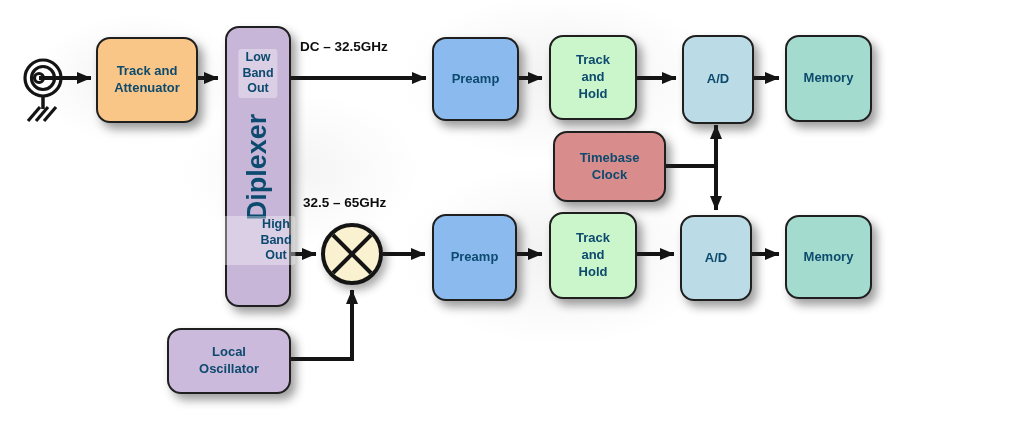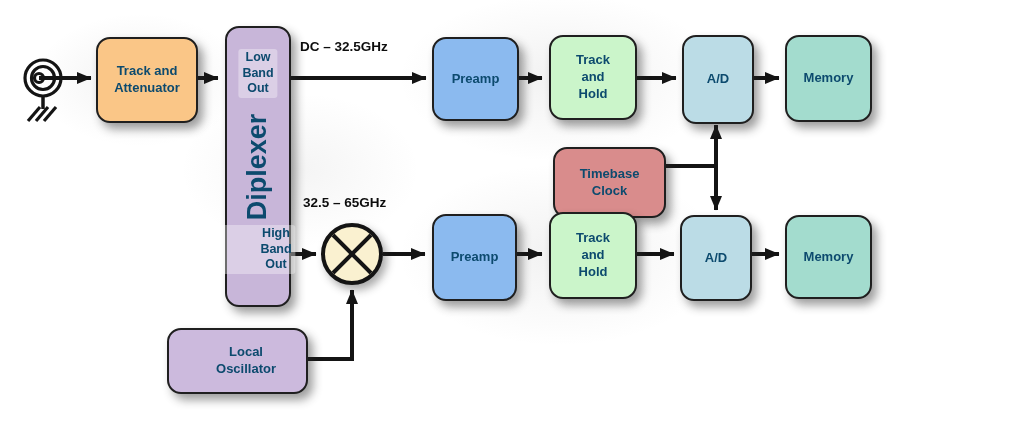--- a/index.html
+++ b/index.html
@@ -159,7 +159,7 @@
     <span class="lbl">Memory</span>
   </div>
 
-  <div class="node" id="timebase" style="background: rgb(217, 140, 140); margin-top: 16px;">
+  <div class="node" id="timebase" style="background: rgb(217, 140, 140);">
     <span class="lbl">Timebase
 Clock</span>
   </div>

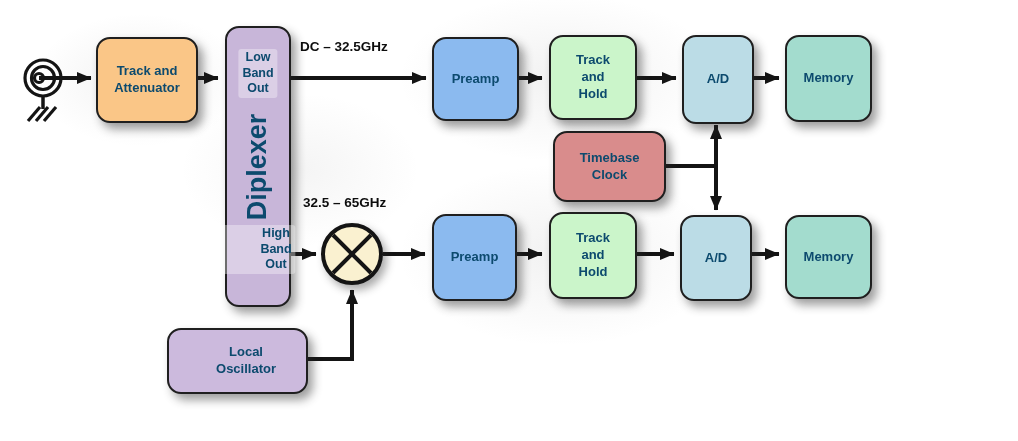--- a/index.html
+++ b/index.html
@@ -57,7 +57,7 @@
     background: rgba(255,255,255,.35); border-radius: 3px; padding: 1px 4px;
   }
   .sub.low  { top: 21px; }
-  .sub.high { top: 197px; padding-left: 40px; }
+  .sub.high { top: 188px; padding-left: 40px; }
   .rot {
     position: absolute; left: 50%; top: 50%;
     transform: translate(-50%,-50%) rotate(-90deg);

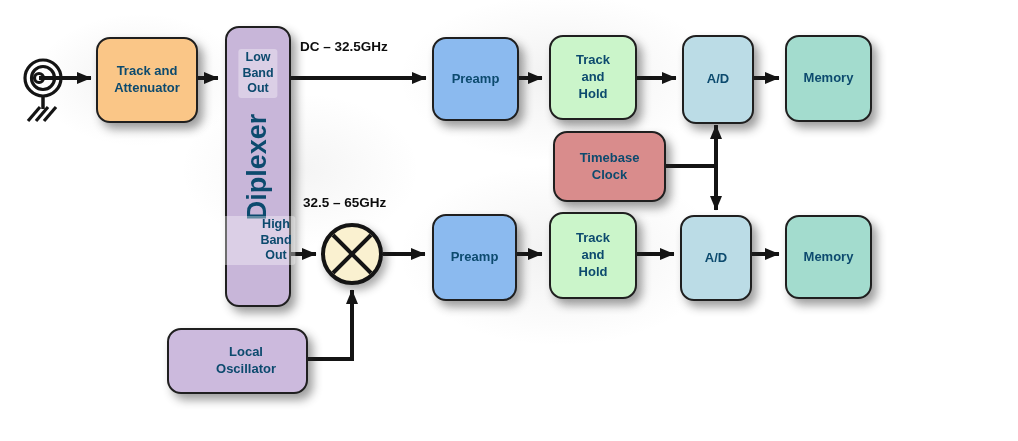--- a/index.html
+++ b/index.html
@@ -47,7 +47,7 @@
   #th-bot      { left: 549px; top: 212px; width: 84px;  height: 83px; }
   #ad-bot      { left: 680px; top: 215px; width: 68px;  height: 82px; }
   #memory-bot  { left: 785px; top: 215px; width: 83px;  height: 80px; }
-  #local-osc   { left: 167px; top: 328px; width: 120px; height: 62px; padding-left: 17px; }
+  #local-osc   { left: 167px; top: 328px; width: 120px; height: 62px; }
   
   #diplexer { display: block; }
   .sub {

